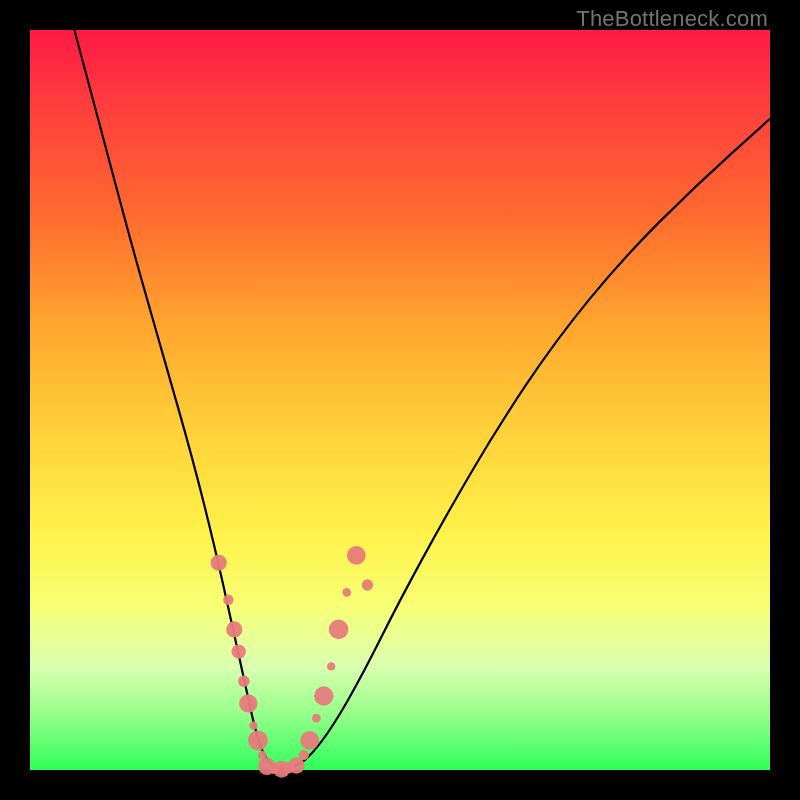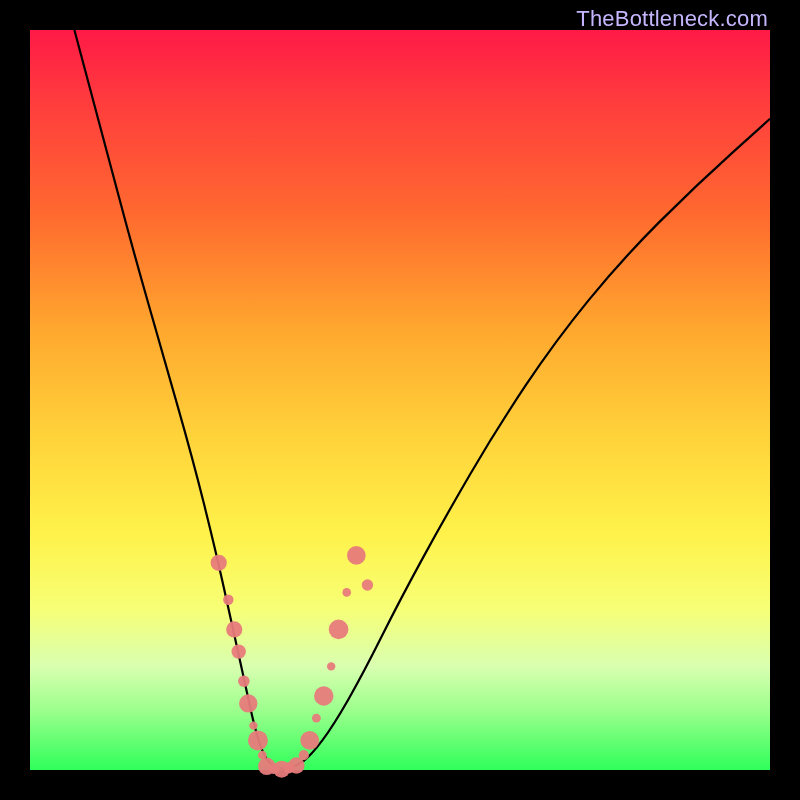--- a/index.html
+++ b/index.html
@@ -40,7 +40,7 @@
     position: absolute;
     right: 32px;
     top: 6px;
-    color: #c4b5fd;
+    color: #737373;
     font-size: 22px;
     font-weight: 400;
     letter-spacing: 0.2px;

